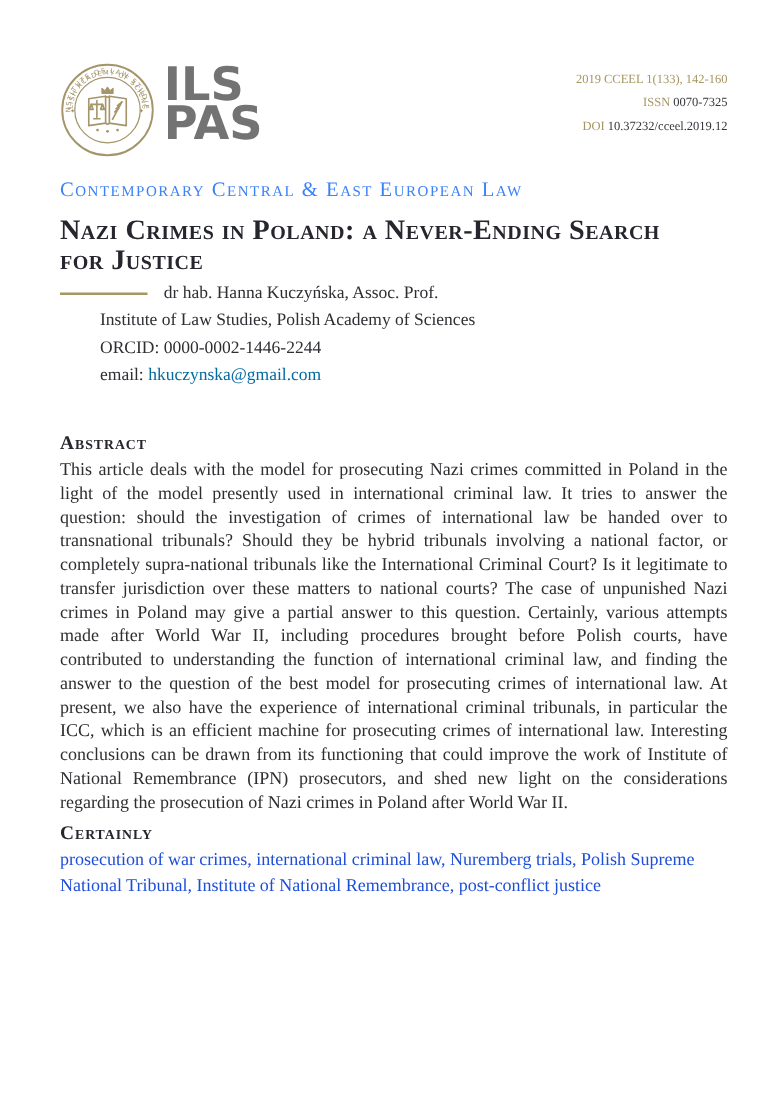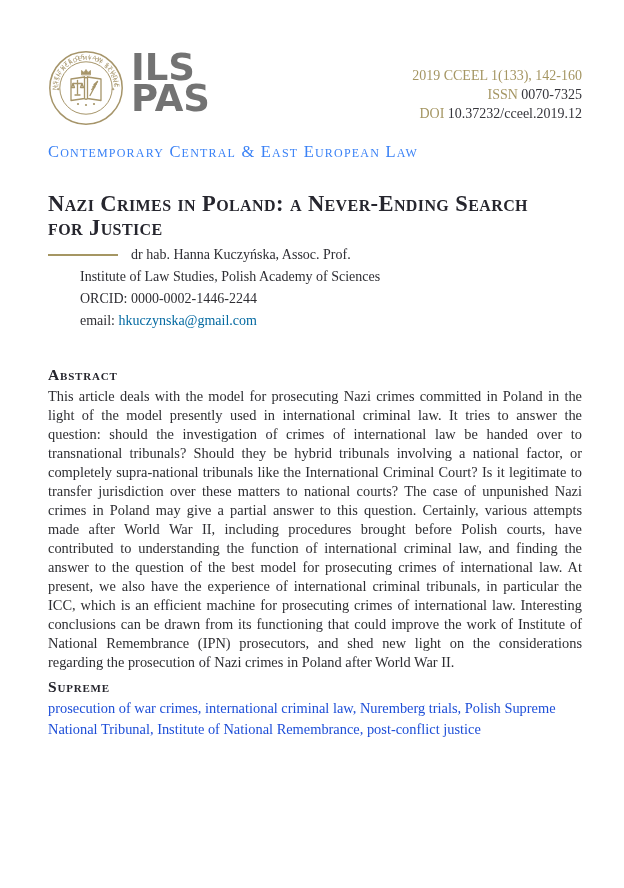--- a/index.html
+++ b/index.html
@@ -36,9 +36,9 @@
   }
   .pub-info {
     text-align: right;
-    font-size: 14px;
+    font-size: 10px;
     line-height: 19px;
-    margin-top: 16px;
+    margin-top: 4px;
     color: #35353b;
   }
   .gold { color: #a59663; }

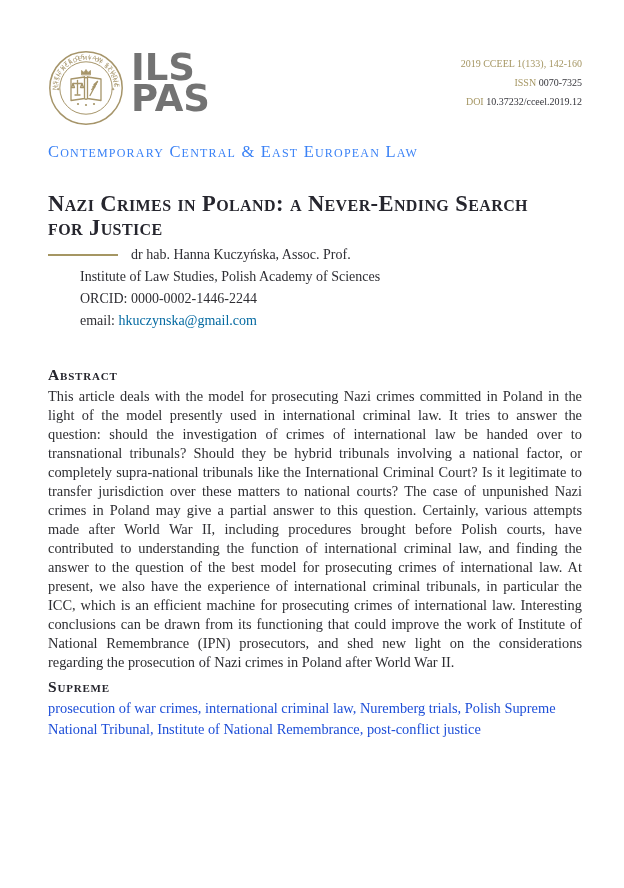--- a/index.html
+++ b/index.html
@@ -52,7 +52,7 @@
 
   
   h1.article-title {
-    margin-top: 30px;
+    margin-top: 10px;
     max-width: 508px;
     font-variant: small-caps;
     font-weight: bold;

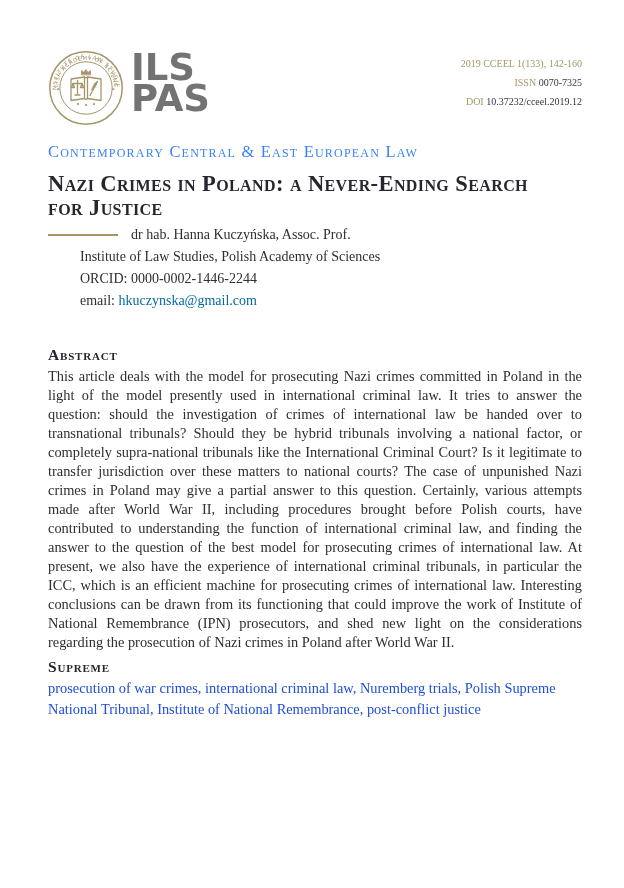--- a/index.html
+++ b/index.html
@@ -187,7 +187,7 @@
   <div class="section-heading abstract-heading">Abstract</div>
   <p class="body-text">This article deals with the model for prosecuting Nazi crimes committed in Poland in the light of the model presently used in international criminal law. It tries to answer the question: should the investigation of crimes of international law be handed over to transnational tribunals? Should they be hybrid tribunals involving a national factor, or completely supra-national tribunals like the International Criminal Court? Is it legitimate to transfer jurisdiction over these matters to national courts? The case of unpunished Nazi crimes in Poland may give a partial answer to this question. Certainly, various attempts made after World War II, including procedures brought before Polish courts, have contributed to understanding the function of international criminal law, and finding the answer to the question of the best model for prosecuting crimes of international law. At present, we also have the experience of international criminal tribunals, in particular the ICC, which is an efficient machine for prosecuting crimes of international law. Interesting conclusions can be drawn from its functioning that could improve the work of Institute of National Remembrance (IPN) prosecutors, and shed new light on the considerations regarding the prosecution of Nazi crimes in Poland after World War II.</p>
 
-  <div class="section-heading keywords-heading">Supreme</div>
+  <div class="section-heading keywords-heading">Certainly</div>
   <p class="keywords-text">prosecution of war crimes, international criminal law, Nuremberg trials, Polish Supreme National Tribunal, Institute of National Remembrance, post-conflict justice</p>
 
 </div>

